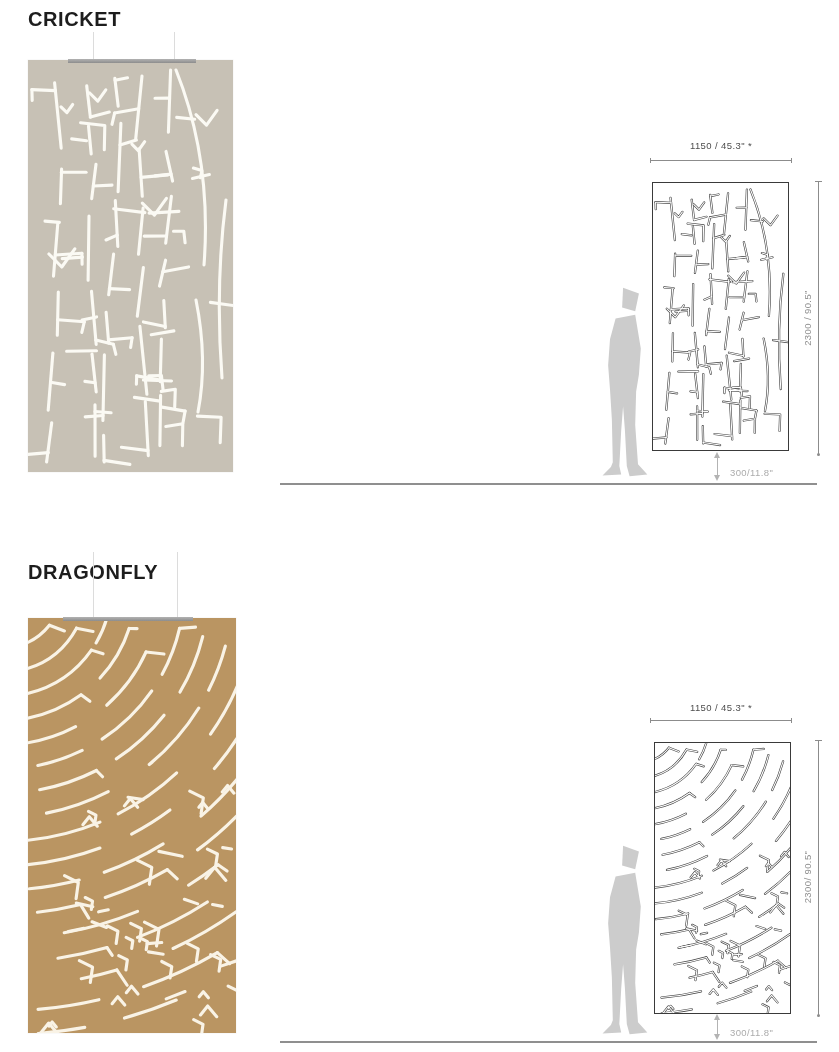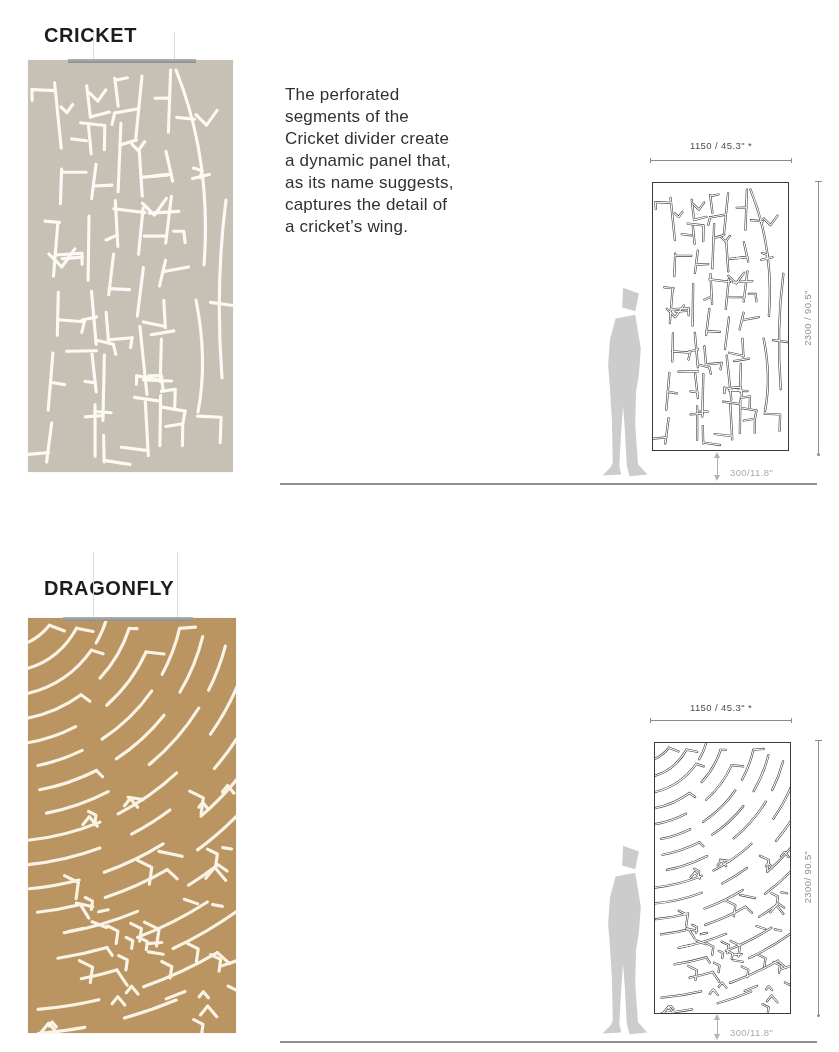--- a/index.html
+++ b/index.html
@@ -9,7 +9,7 @@
   .s1{top:0;} .s2{top:526px;}
 
   .title{position:absolute;left:28px;font-size:20px;font-weight:700;color:#1d1d1d;
-         letter-spacing:.6px;margin:16px;}
+         letter-spacing:.6px;margin:0;}
   .s1 .title{top:8px;} .s2 .title{top:35px;}
 
   .wire{position:absolute;width:1px;background:#dcdcdc;}

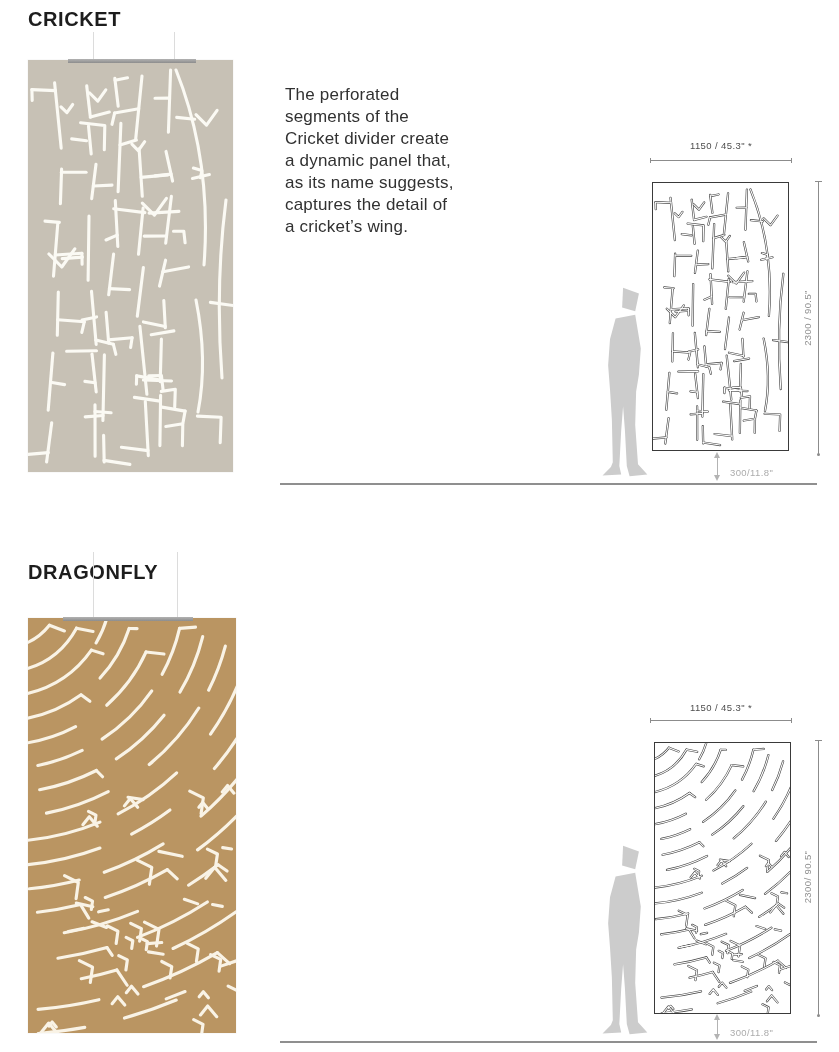--- a/index.html
+++ b/index.html
@@ -185,13 +185,6 @@
           </svg>
         </div>
     </div>
-    <p class="desc">The perforated
-segments of the
-Cricket divider create
-a dynamic panel that,
-as its name suggests,
-captures the detail of
-a cricket’s wing.</p>
 
     <div class="dim-top-text">1150 / 45.3" *</div>
     <div class="dim-top-line"></div>

